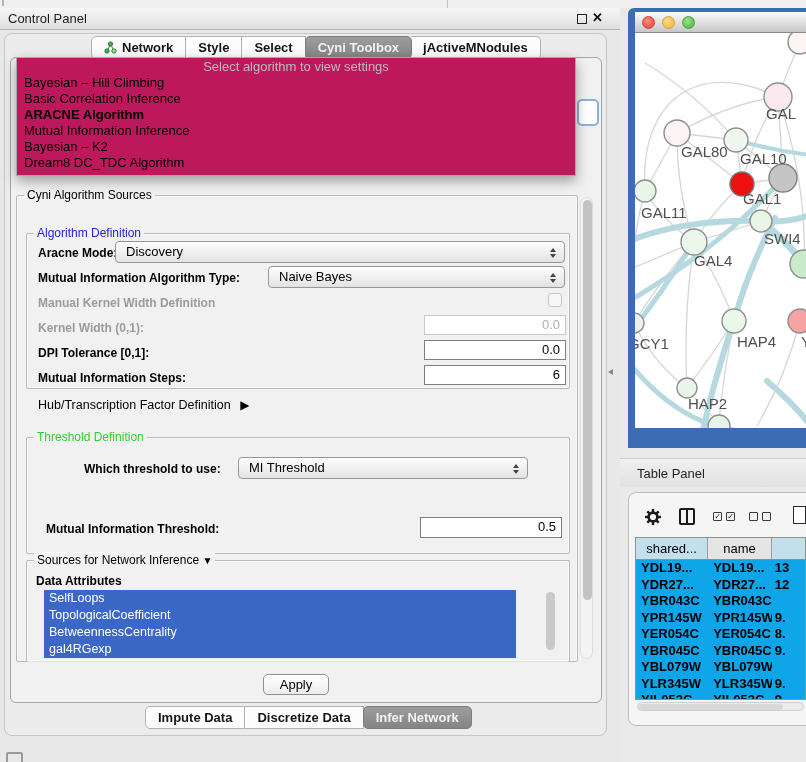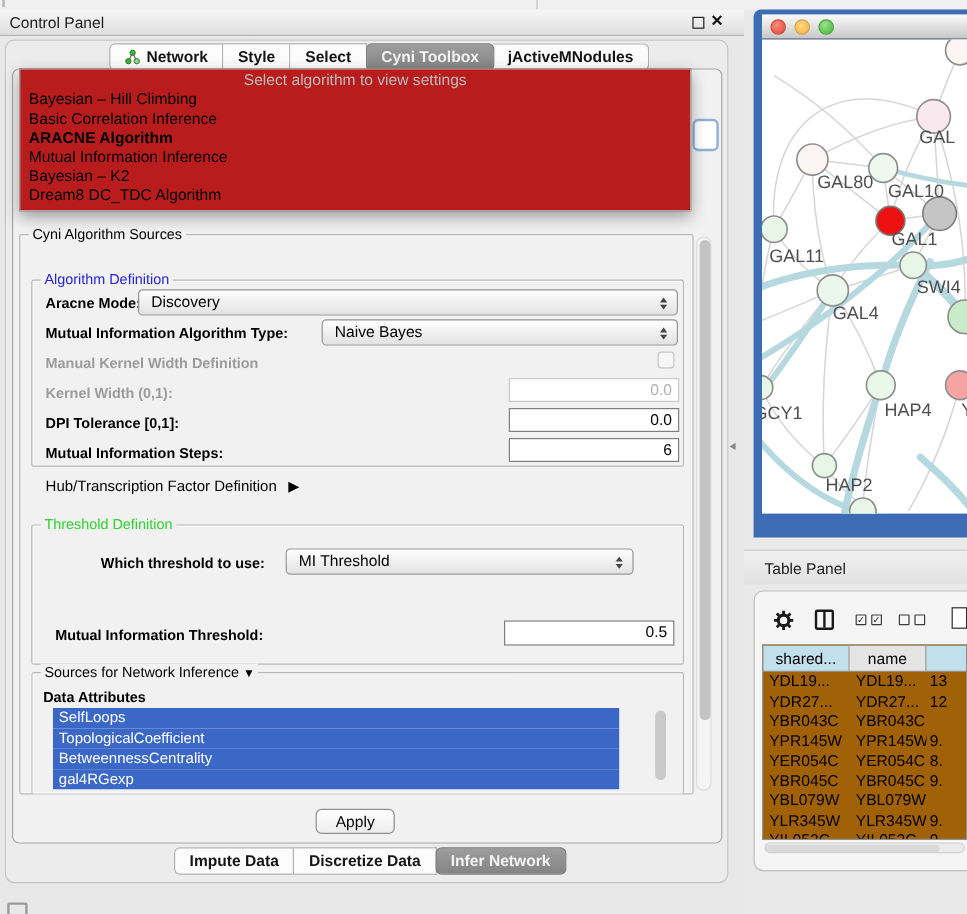--- a/index.html
+++ b/index.html
@@ -70,7 +70,7 @@
     background:linear-gradient(#ffffff,#ececec); font-size:13px; text-align:center; line-height:19px; }
 
   
-  .popup { left:16px; top:57px; width:560px; height:119px; background:#b91c1c;
+  .popup { left:16px; top:57px; width:560px; height:119px; background:#be185d;
     border:1px solid #a8a8a8; box-shadow:0 5px 12px rgba(0,0,0,.35); z-index:10; }
   .ph { height:17px; line-height:17px; text-align:center; color:#bcbcbc; font-size:13px; }
   .mi { height:16px; line-height:16px; font-size:13px; padding-left:7px; white-space:nowrap; color:#000; }

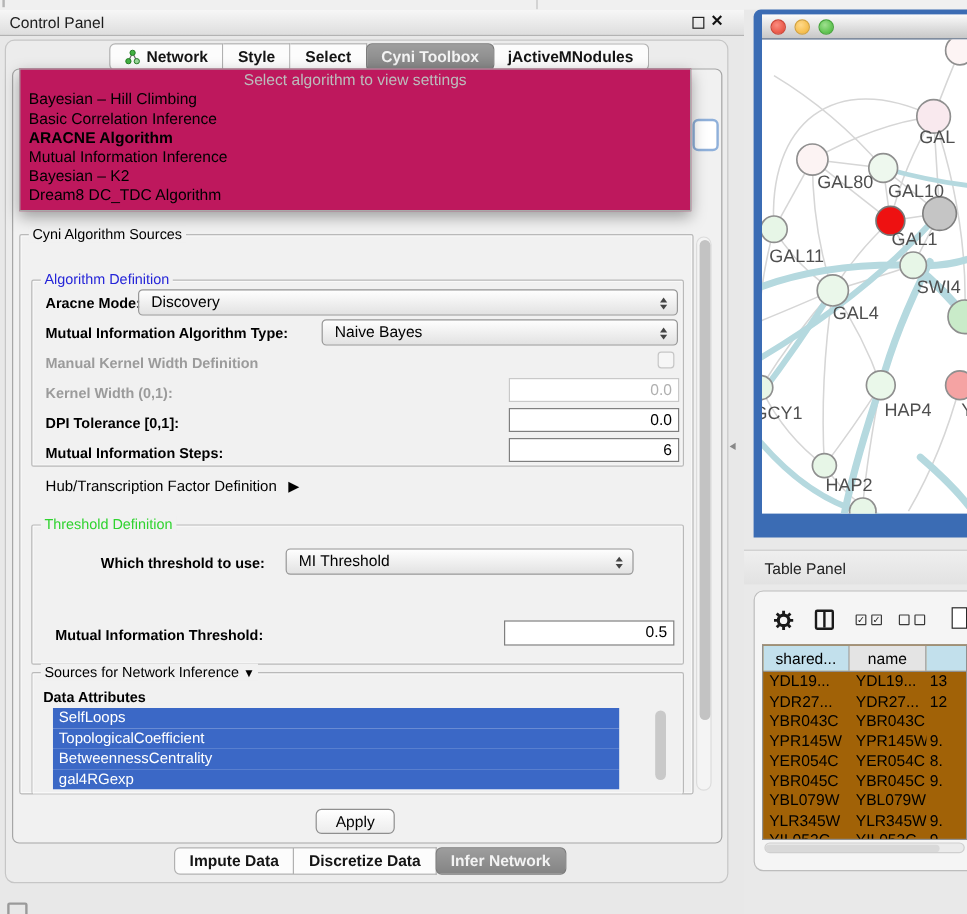--- a/index.html
+++ b/index.html
@@ -96,7 +96,7 @@
   .tp-outer { left:628px; top:492px; width:190px; height:234px; background:#f5f5f5;
     border:1px solid #bdbdbd; border-radius:8px; }
   .grid { left:635px; top:537px; width:171px; height:163px; border:1px solid #909090;
-    overflow:hidden; background:#a16207; }
+    overflow:hidden; background:#0ea5e9; }
   .thead { display:flex; height:22px; border-bottom:1px solid #8f8f8f; }
   .th { font-size:13px; text-align:center; line-height:21px; border-right:1px solid #9e9e9e; }
   .th.c1 { width:76px; background:#c2e0ec; } .th.c2 { width:67px; background:#e4e4e4; }

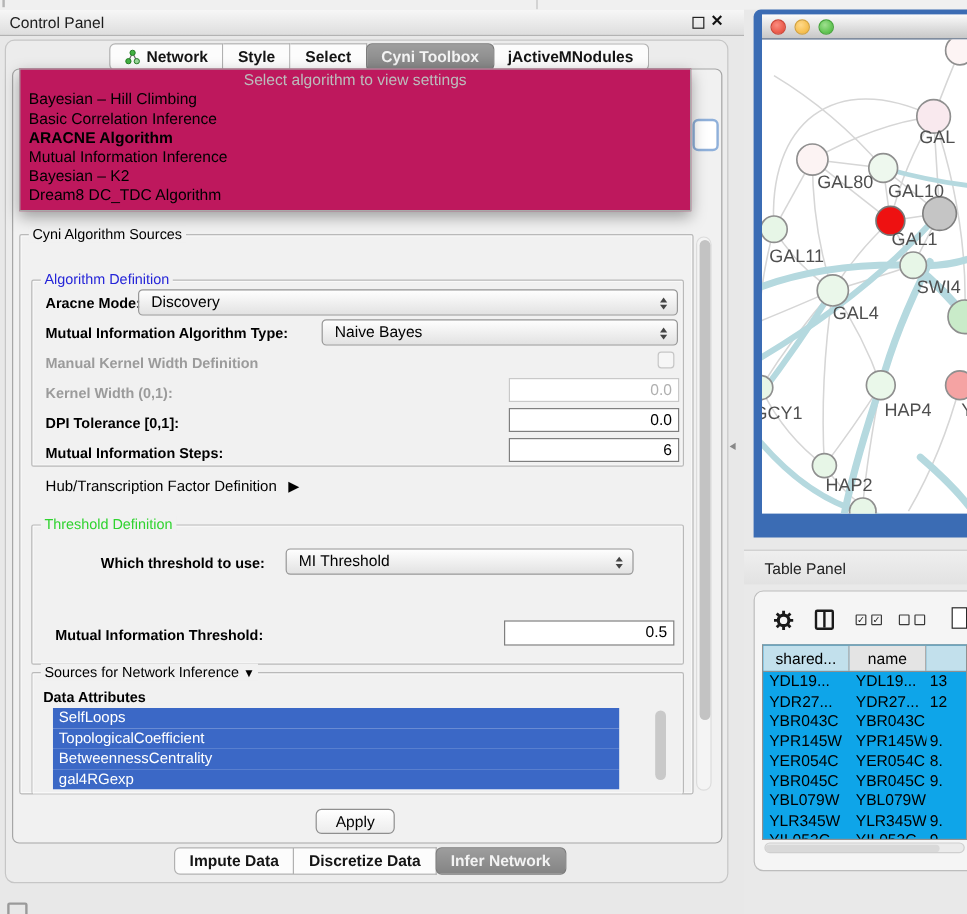--- a/index.html
+++ b/index.html
@@ -102,7 +102,7 @@
   .th.c1 { width:76px; background:#c2e0ec; } .th.c2 { width:67px; background:#e4e4e4; }
   .th.c3 { width:35px; background:#c2e0ec; border-right:none; }
   .trow { display:flex; height:16.5px; }
-  .td { font-size:13px; line-height:16px; padding-left:5px; white-space:nowrap; overflow:hidden; }
+  .td { font-size:13px; line-height:16px; padding-left:5px; white-space:nowrap; overflow:hidden;font-weight:bold; }
   .td.c1 { width:76px; } .td.c2 { width:67px; } .td.c3 { width:35px; padding-left:3px; }
 
   .hsb-track { left:637px; top:702px; width:167px; height:9px; background:#ebebeb;

